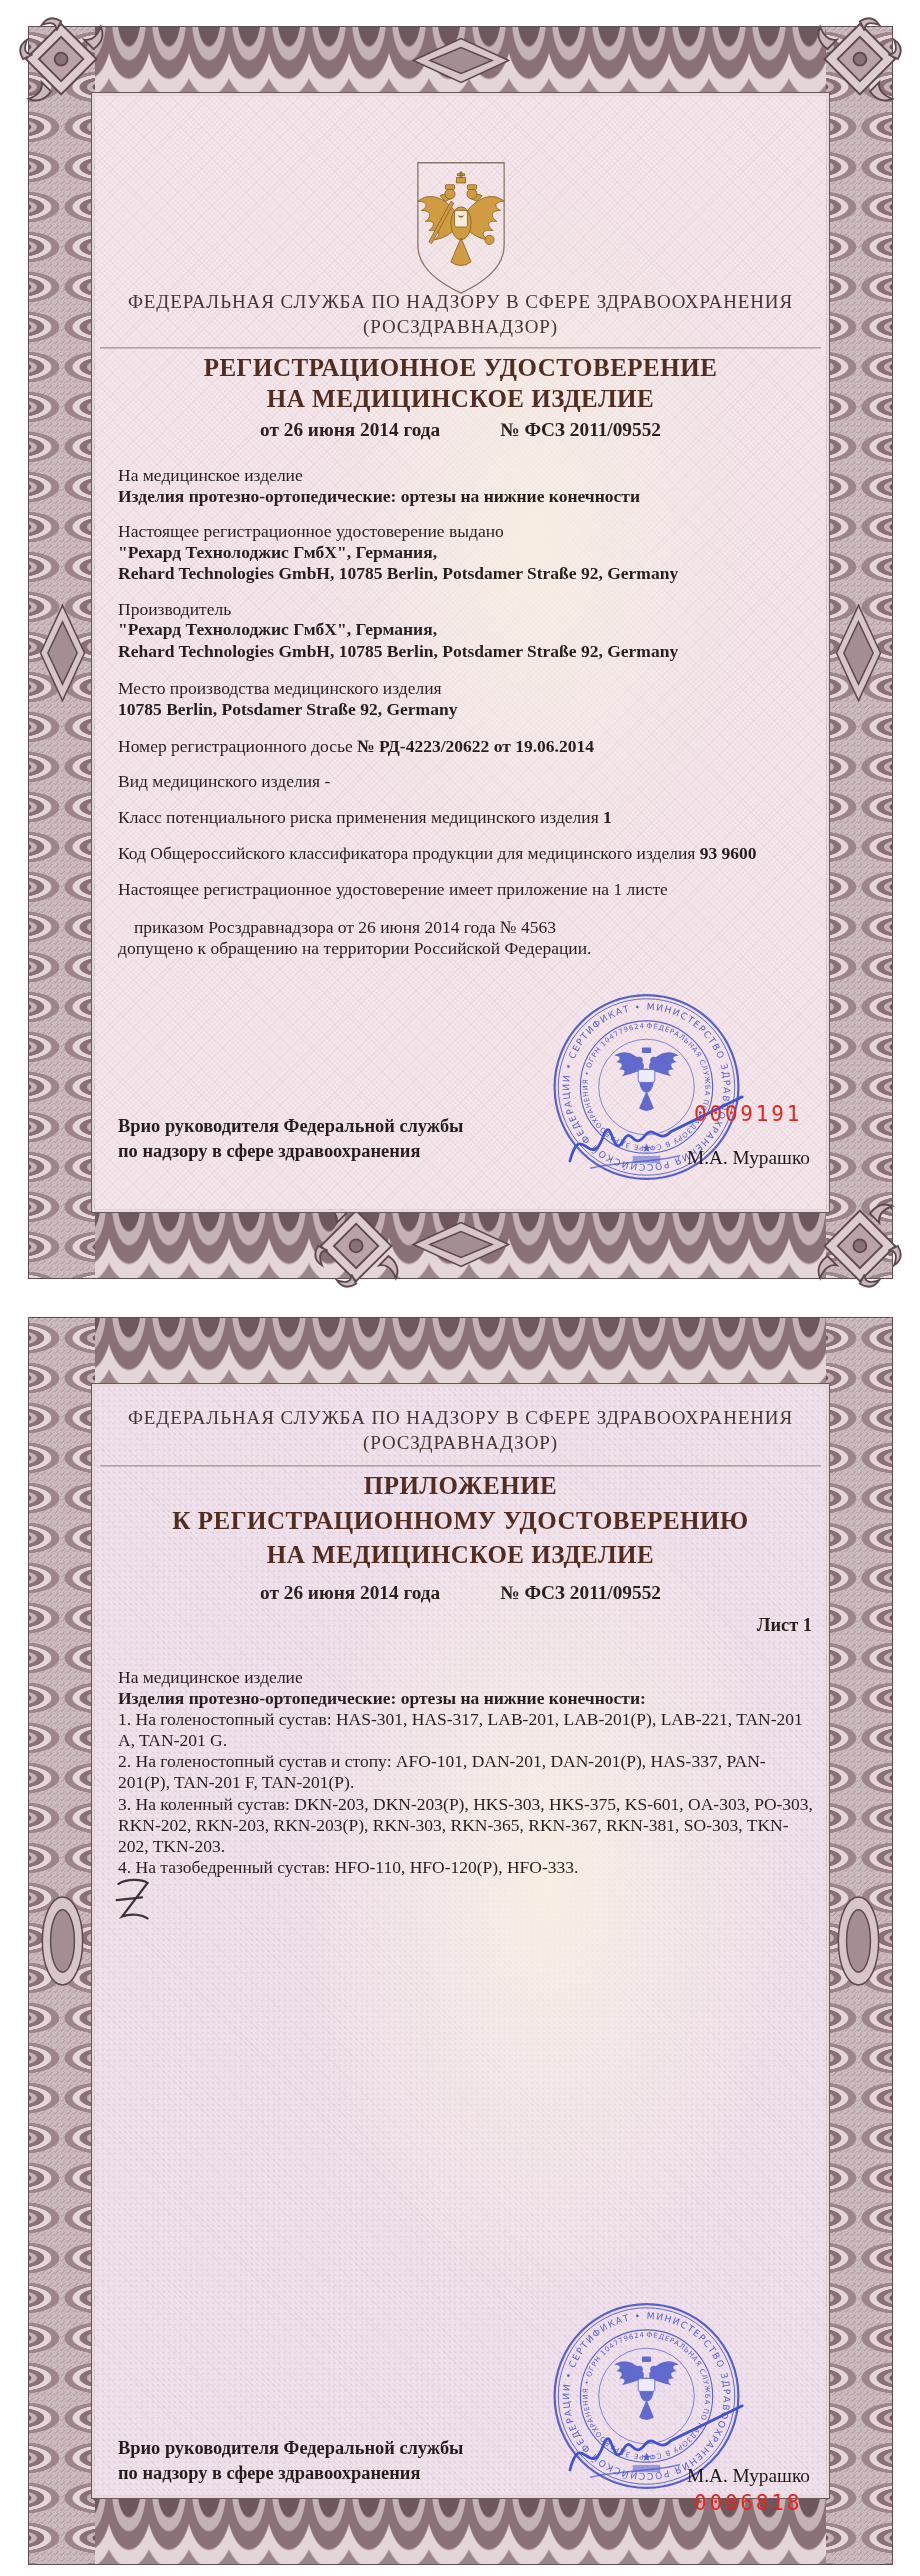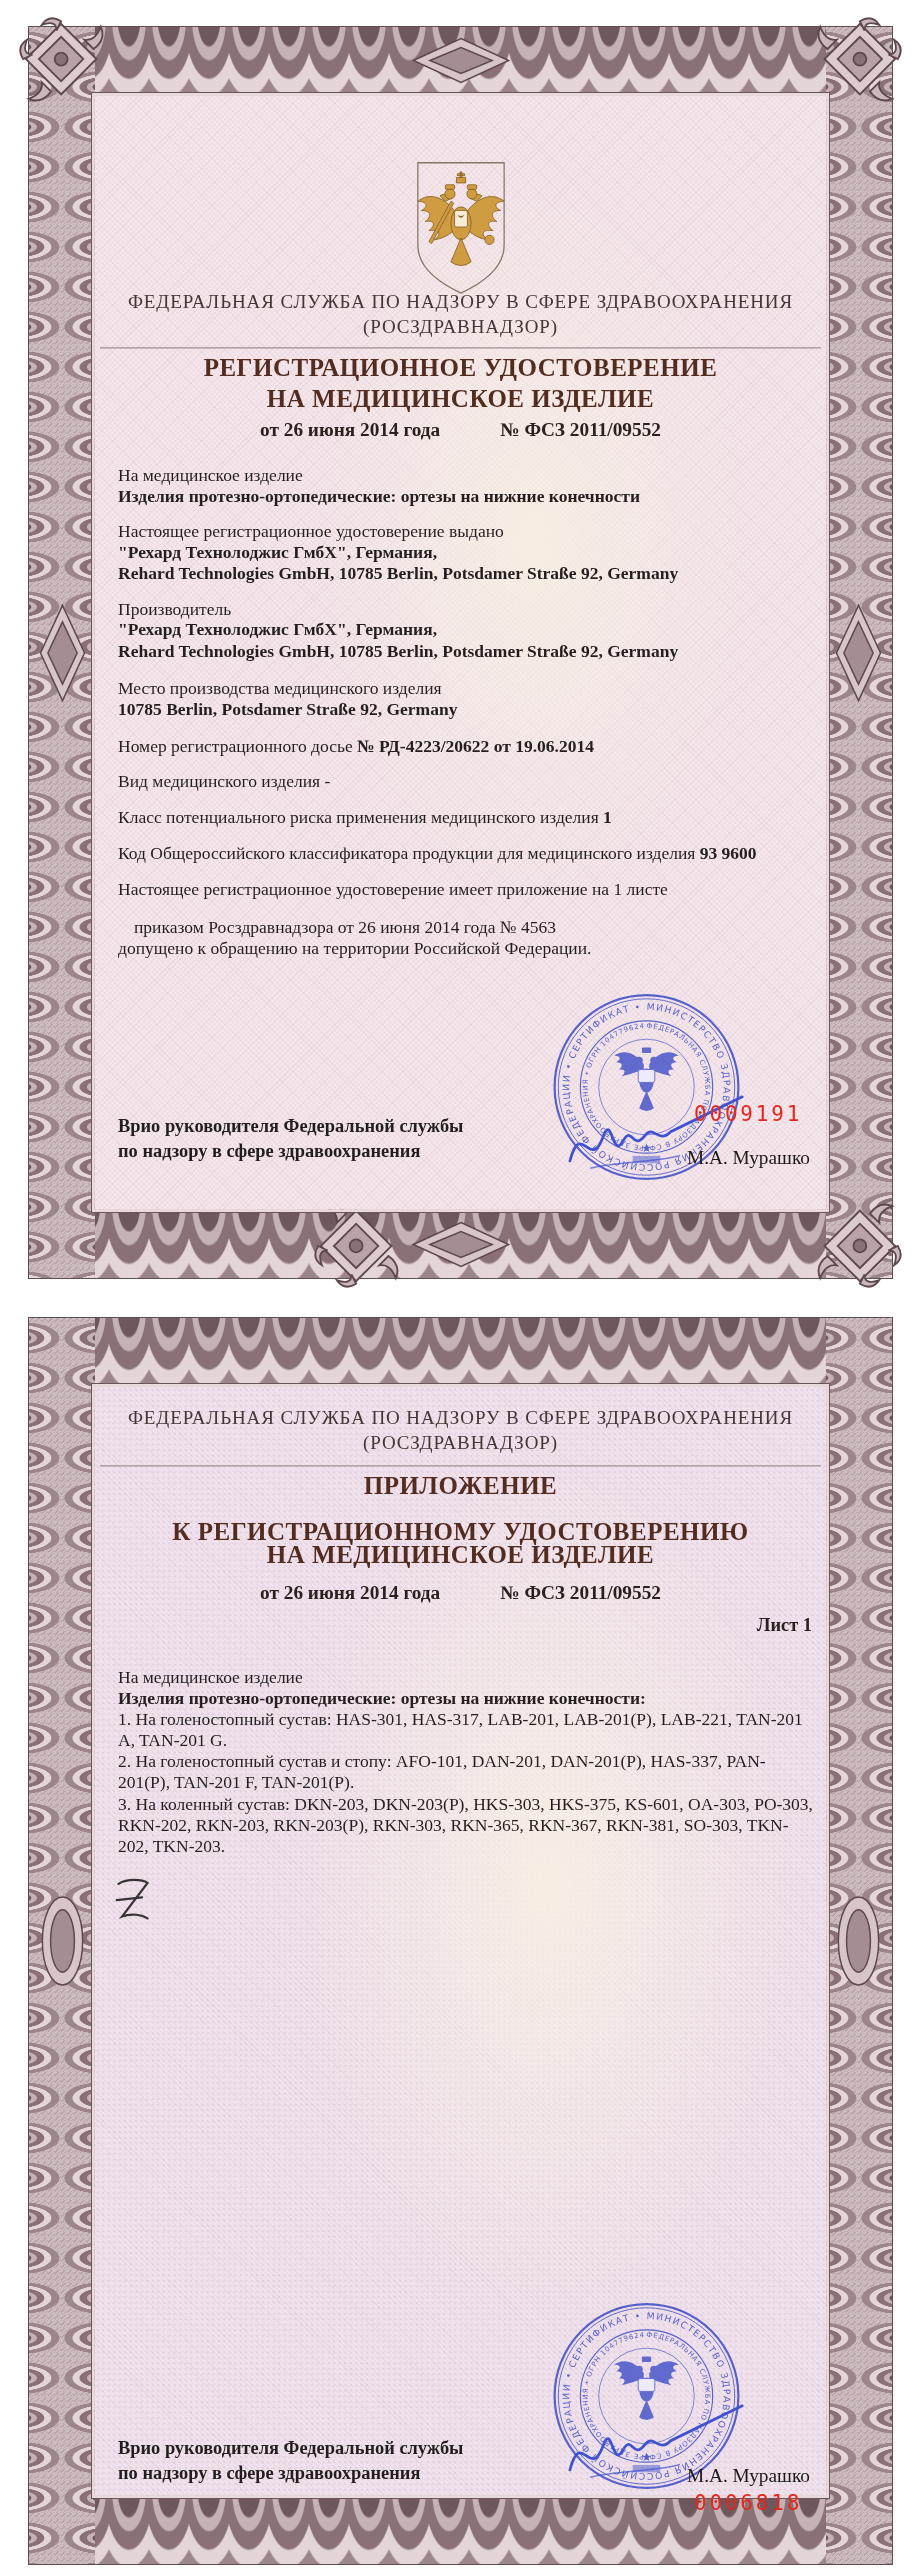--- a/index.html
+++ b/index.html
@@ -277,7 +277,7 @@
   <div class="rule" style="top:148px;"></div>
 
   <div class="doc-title" style="top:155px;">ПРИЛОЖЕНИЕ</div>
-  <div class="doc-title" style="top:190px;margin-top:11px;">К РЕГИСТРАЦИОННОМУ УДОСТОВЕРЕНИЮ</div>
+  <div class="doc-title" style="top:190px;">К РЕГИСТРАЦИОННОМУ УДОСТОВЕРЕНИЮ</div>
   <div class="doc-title" style="top:224px;">НА МЕДИЦИНСКОЕ ИЗДЕЛИЕ</div>
   <div class="date-row" style="top:265px;">
     <span>от  26 июня 2014 года</span>

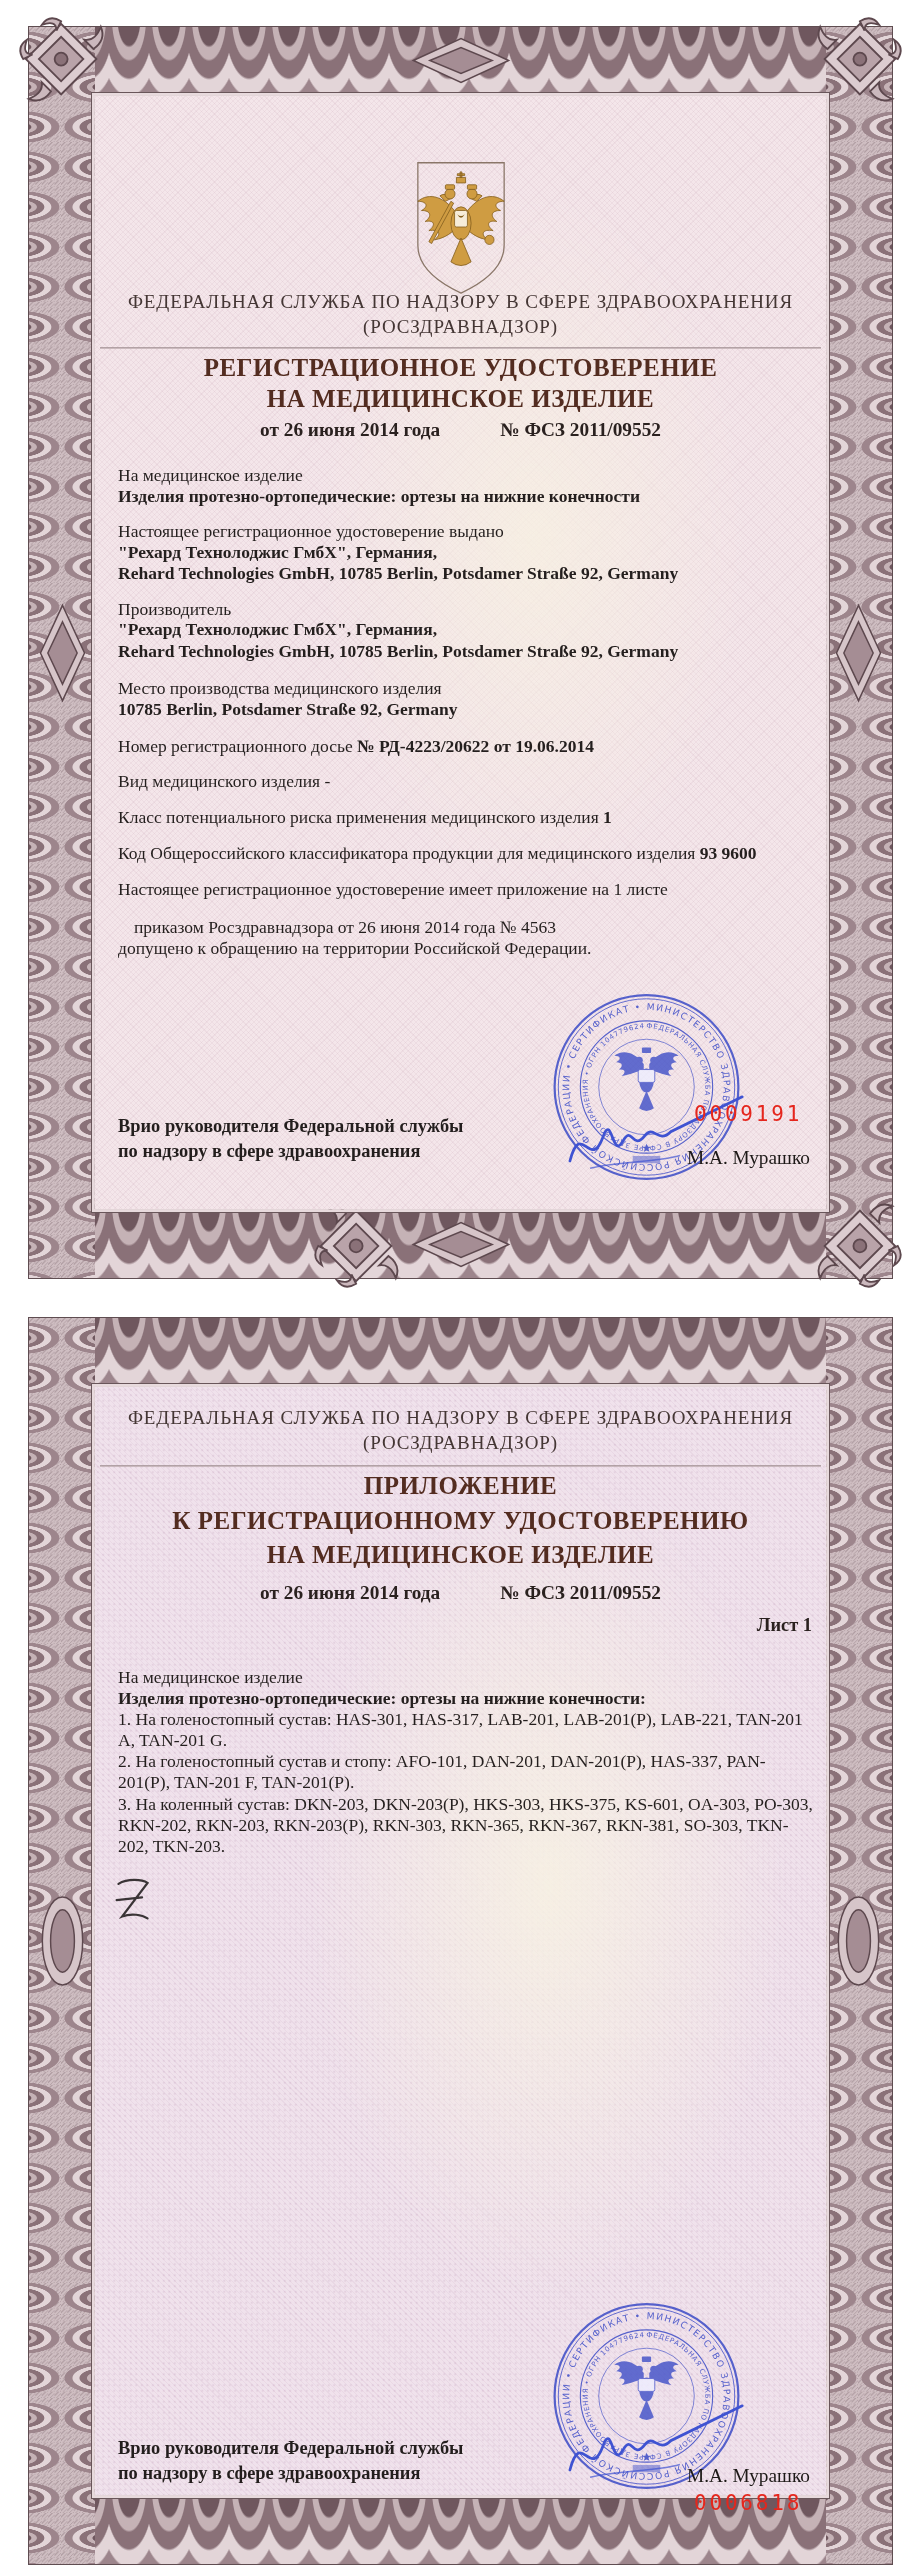--- a/index.html
+++ b/index.html
@@ -290,6 +290,7 @@
   <p class="bl" style="top:392px;"><span>1. На голеностопный сустав: HAS-301, HAS-317, LAB-201, LAB-201(P), LAB-221, TAN-201 A, TAN-201 G.</span><span class="b"></span></p>
   <p class="bl" style="top:434px;"><span>2. На голеностопный сустав и стопу: AFO-101, DAN-201, DAN-201(P), HAS-337, PAN-201(P), TAN-201 F, TAN-201(P).</span><span class="b"></span></p>
   <p class="bl" style="top:477px;"><span>3. На коленный сустав: DKN-203, DKN-203(P), HKS-303, HKS-375, KS-601, OA-303, PO-303, RKN-202, RKN-203, RKN-203(P), RKN-303, RKN-365, RKN-367, RKN-381, SO-303, TKN-202, TKN-203.</span><span class="b"></span></p>
+  <p class="bl" style="top:540px;"><span>4. На тазобедренный сустав: HFO-110, HFO-120(P), HFO-333.</span><span class="b"></span></p>
 
   <svg class="zmark" style="left:85px;top:559px;" viewBox="0 0 44 56">
     <path d="M6,8 C16,2 32,3 38,7 L10,44 C20,40 32,42 38,46 M4,26 L32,23" fill="none" stroke="#3a3436" stroke-width="2.4" stroke-linecap="round"></path>

